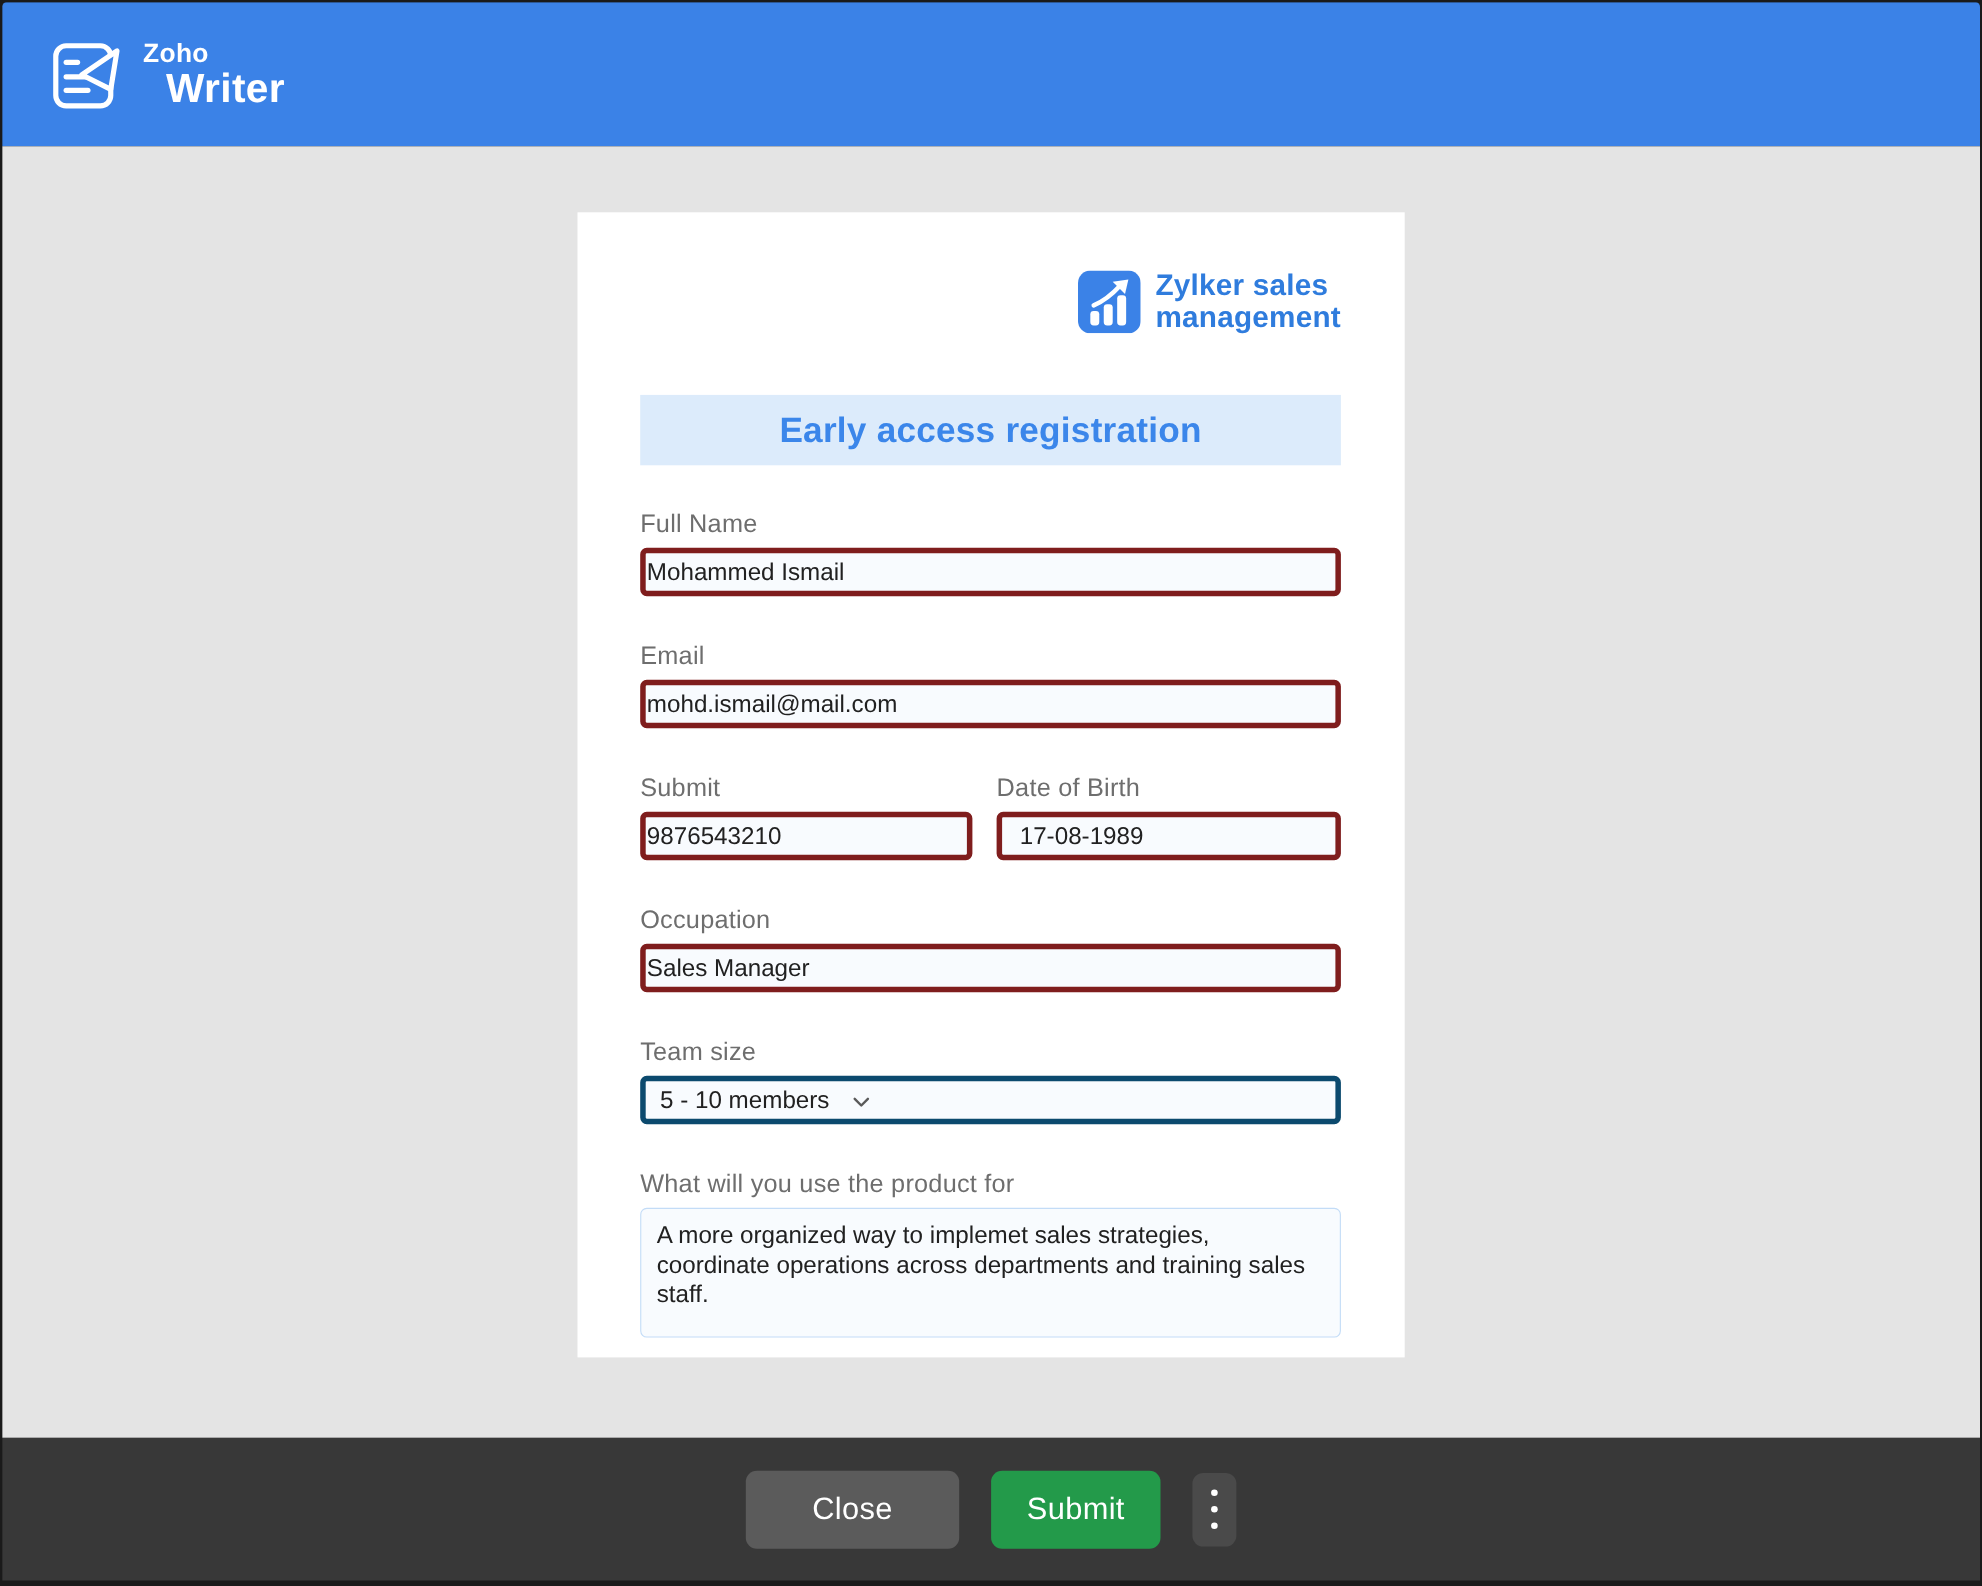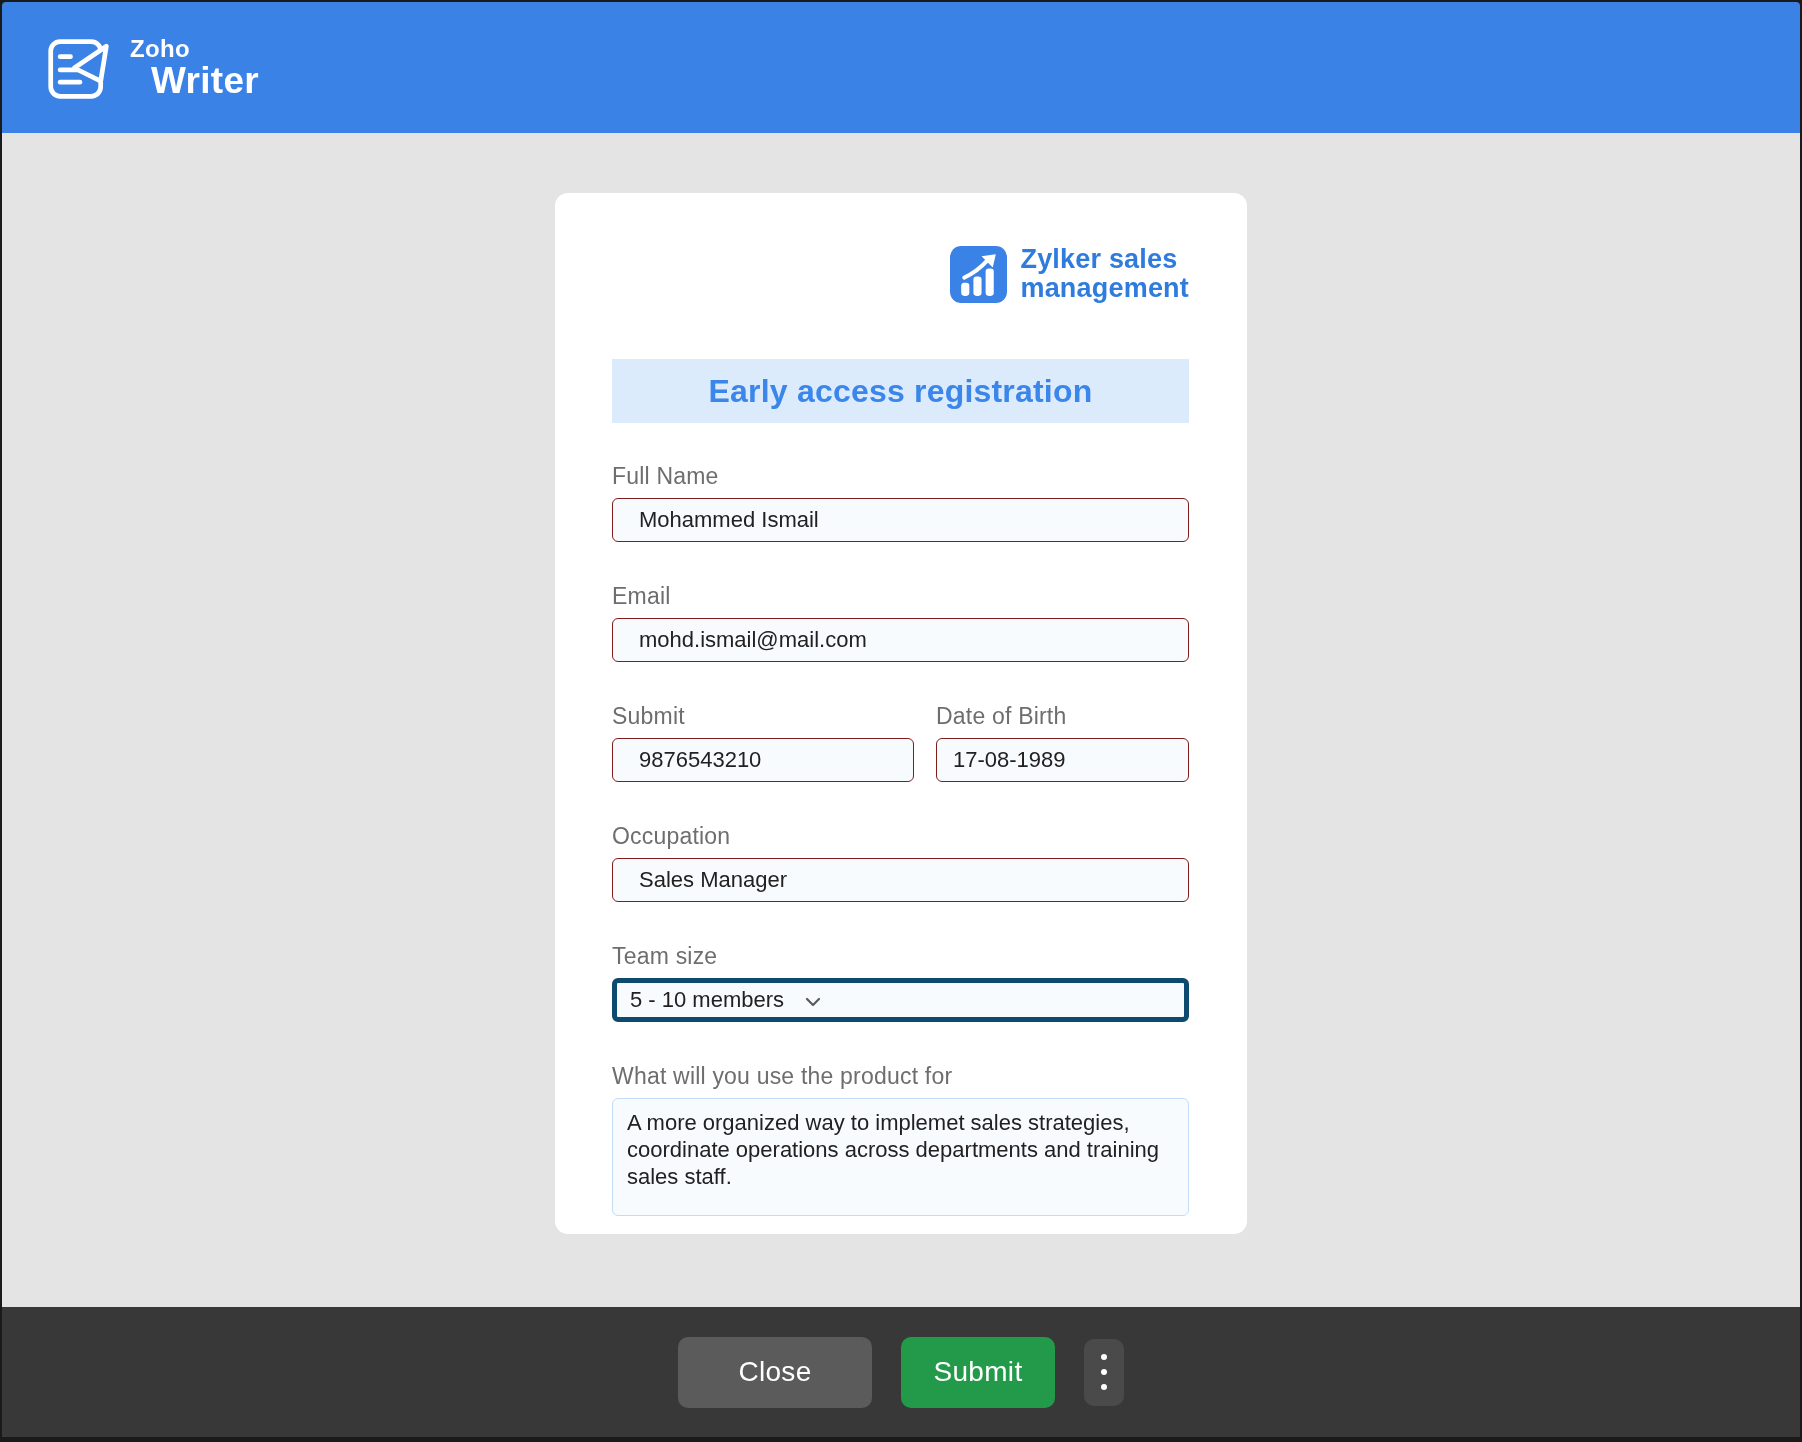--- a/index.html
+++ b/index.html
@@ -30,9 +30,8 @@
   }
   
   .card {
-    width:692px; height:1041px; margin-top:60px; background:#ffffff;
+    width:752px; height:1041px; margin-top:60px; background:#ffffff;
     padding:52px 58px 51px 57px;
-    border-radius:13px;
   }
   .brand-row { display:flex; justify-content:flex-end; align-items:center; gap:13px; }
   .zy-icon { width:57px; height:57px; flex:0 0 auto; }

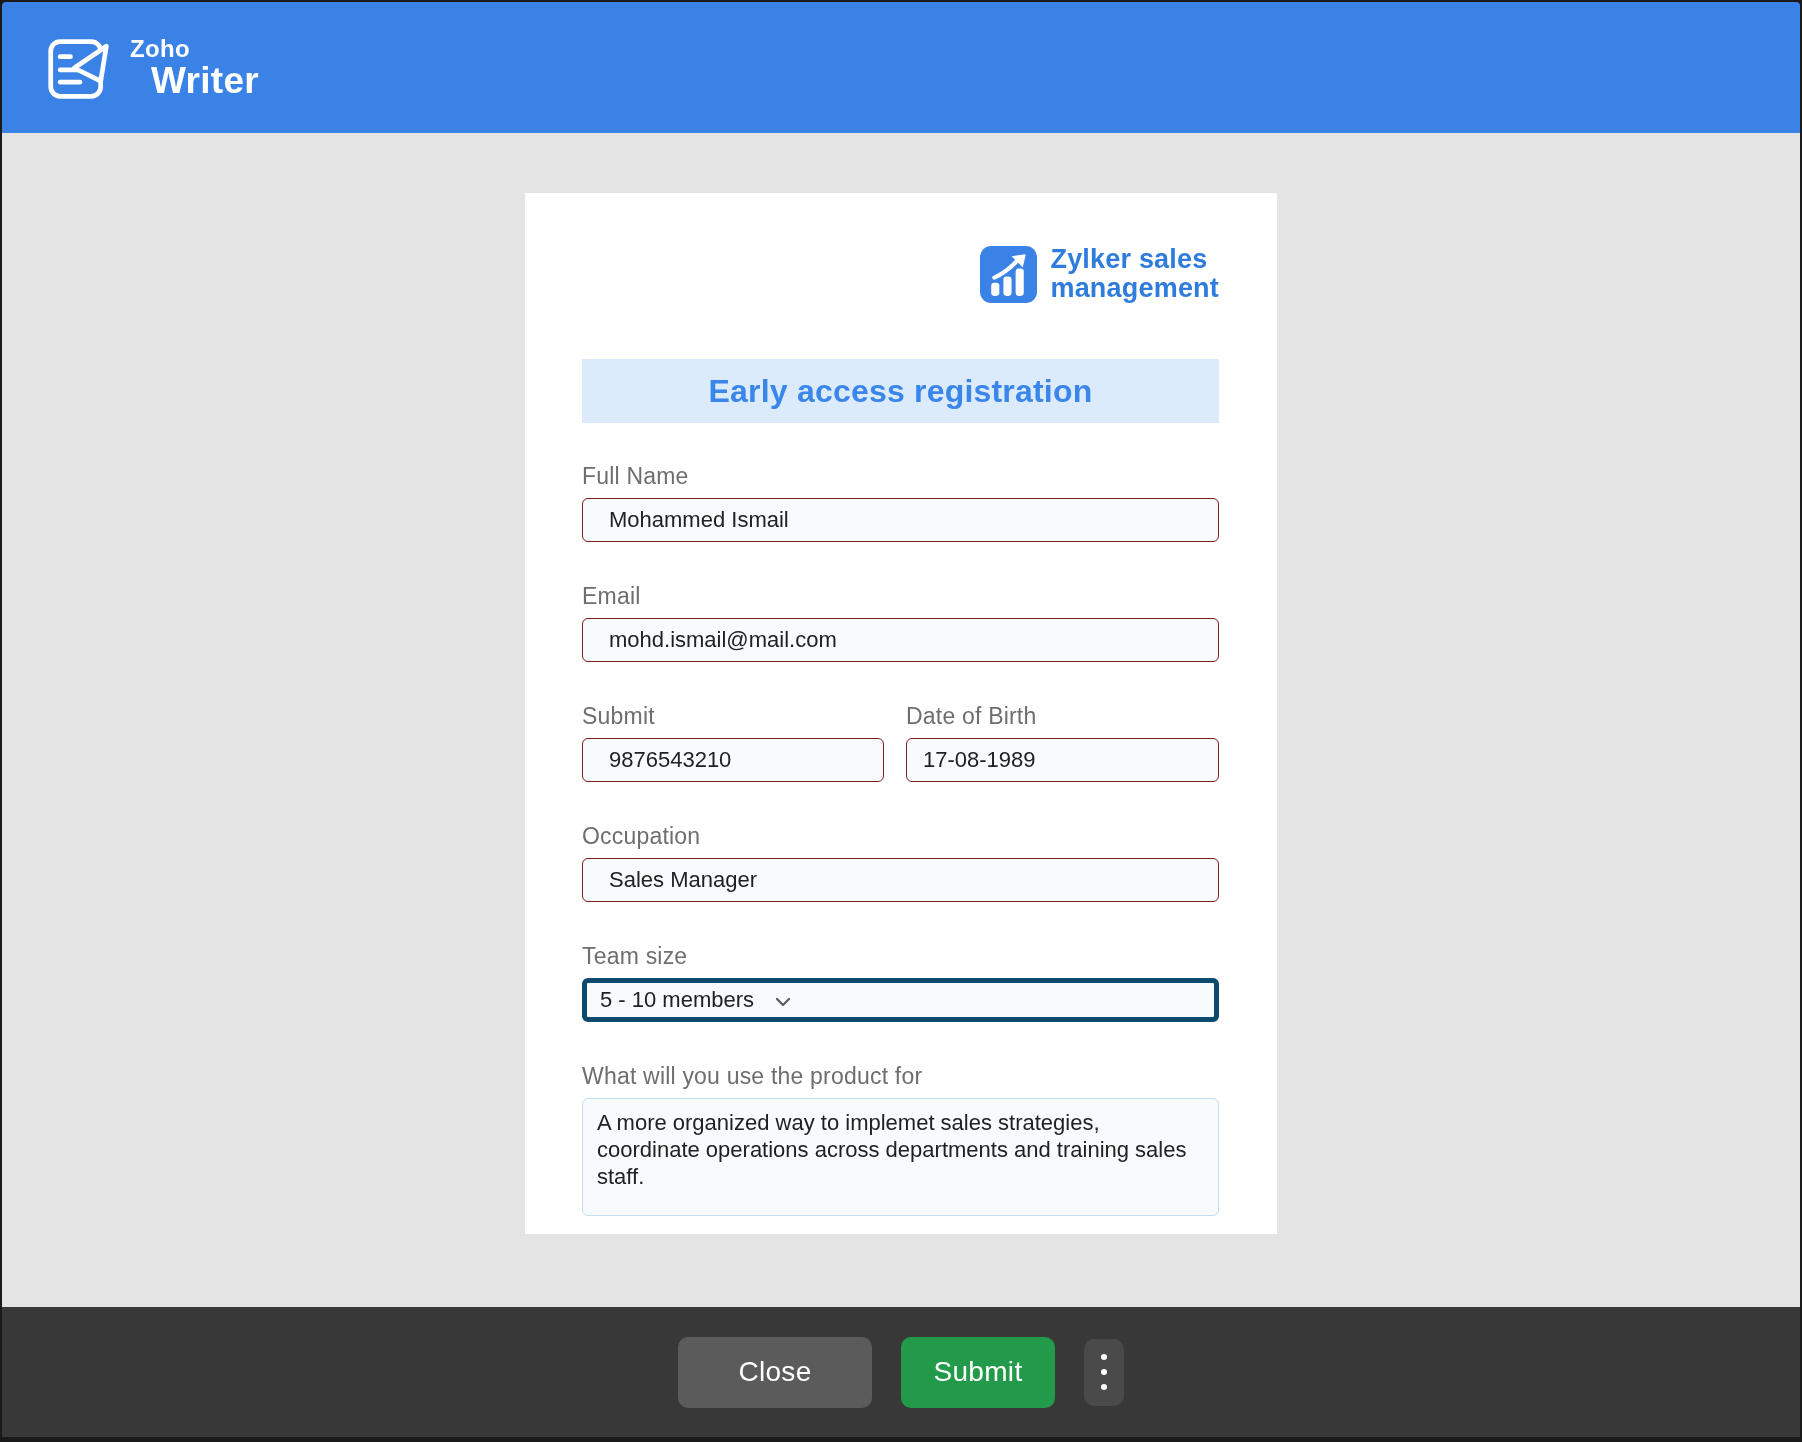--- a/index.html
+++ b/index.html
@@ -49,9 +49,9 @@
   }
   .tin {
     width:100%; height:44px; background:#f8fbfe;
-    border:1px solid #7f1d1d; border-radius:6px;
+    border:5px solid #7f1d1d; border-radius:6px;
     font-family:"Liberation Sans","DejaVu Sans",sans-serif;
-    font-size:22px; color:#212121; padding:0 26px; outline:none;
+    font-size:22px; color:#212121; padding:0 1px; outline:none;
   }
   .two-col { display:flex; gap:22px; }
   .col-mobile { width:302px; flex:0 0 auto; }

